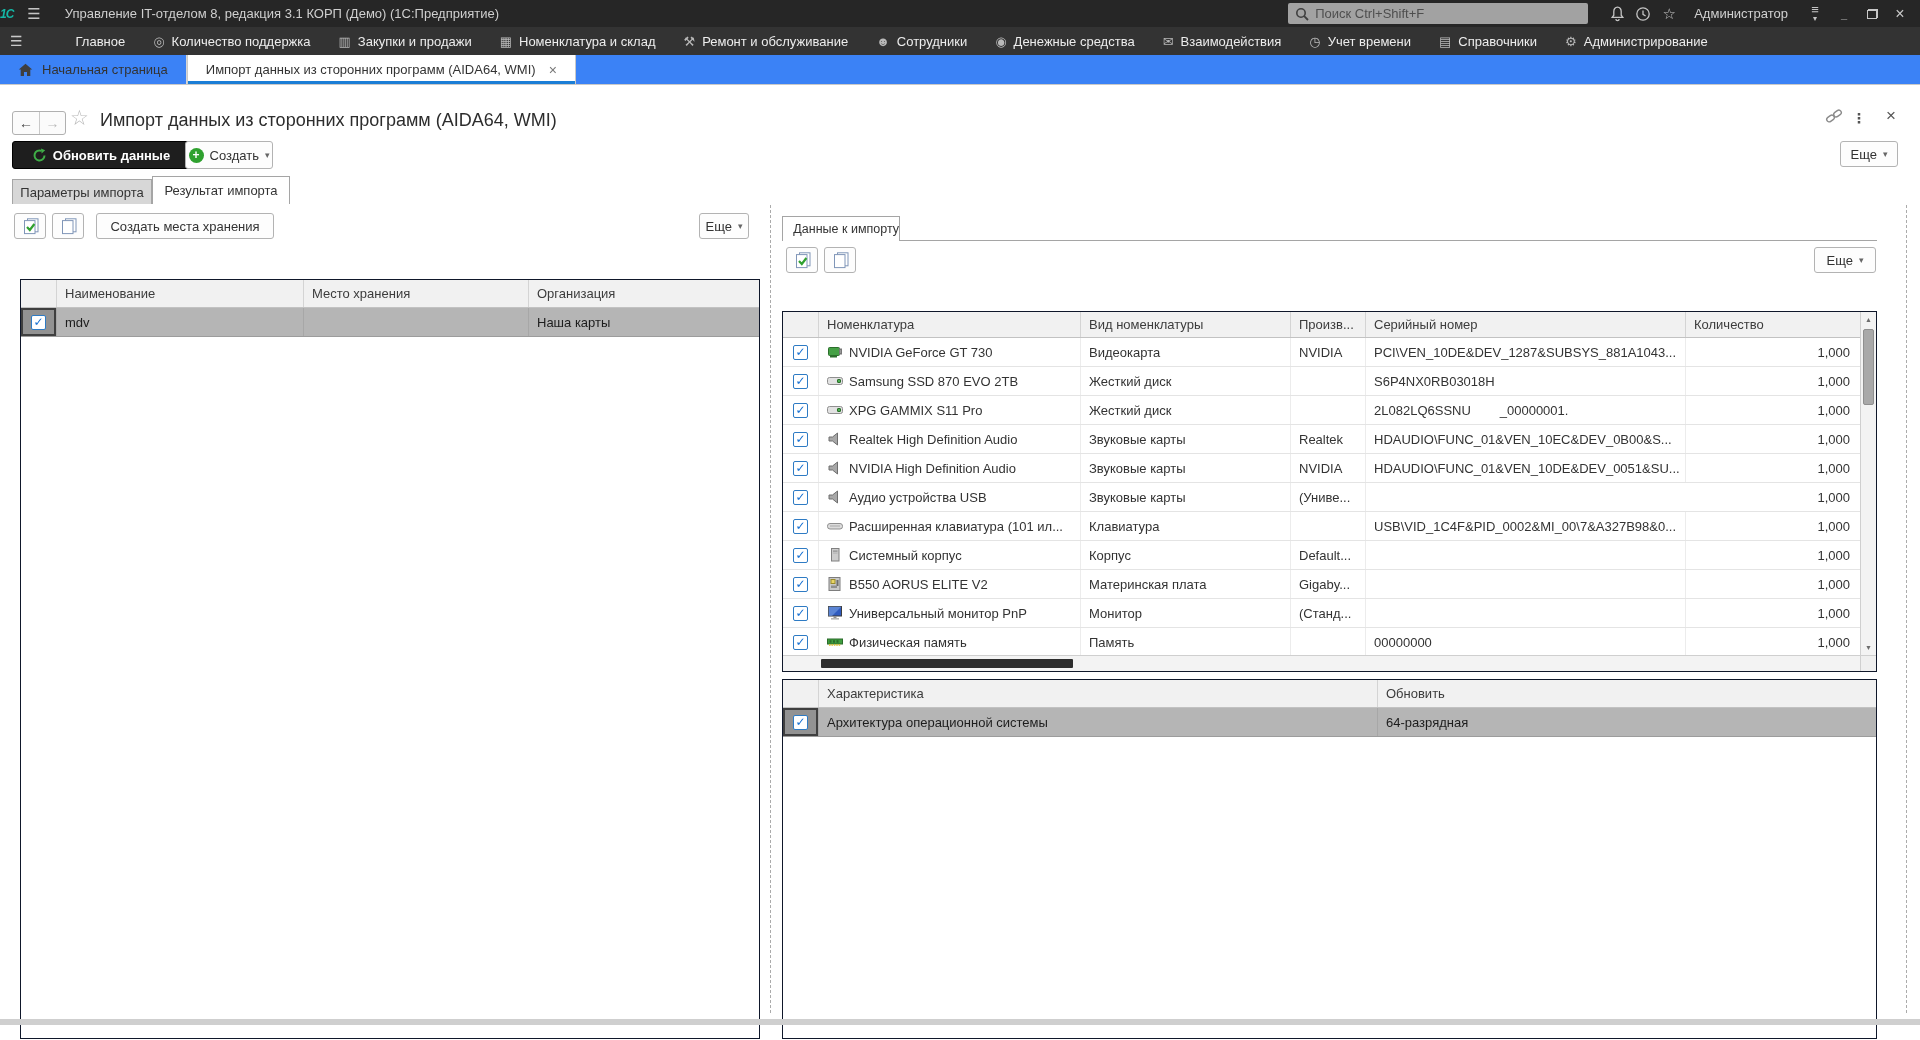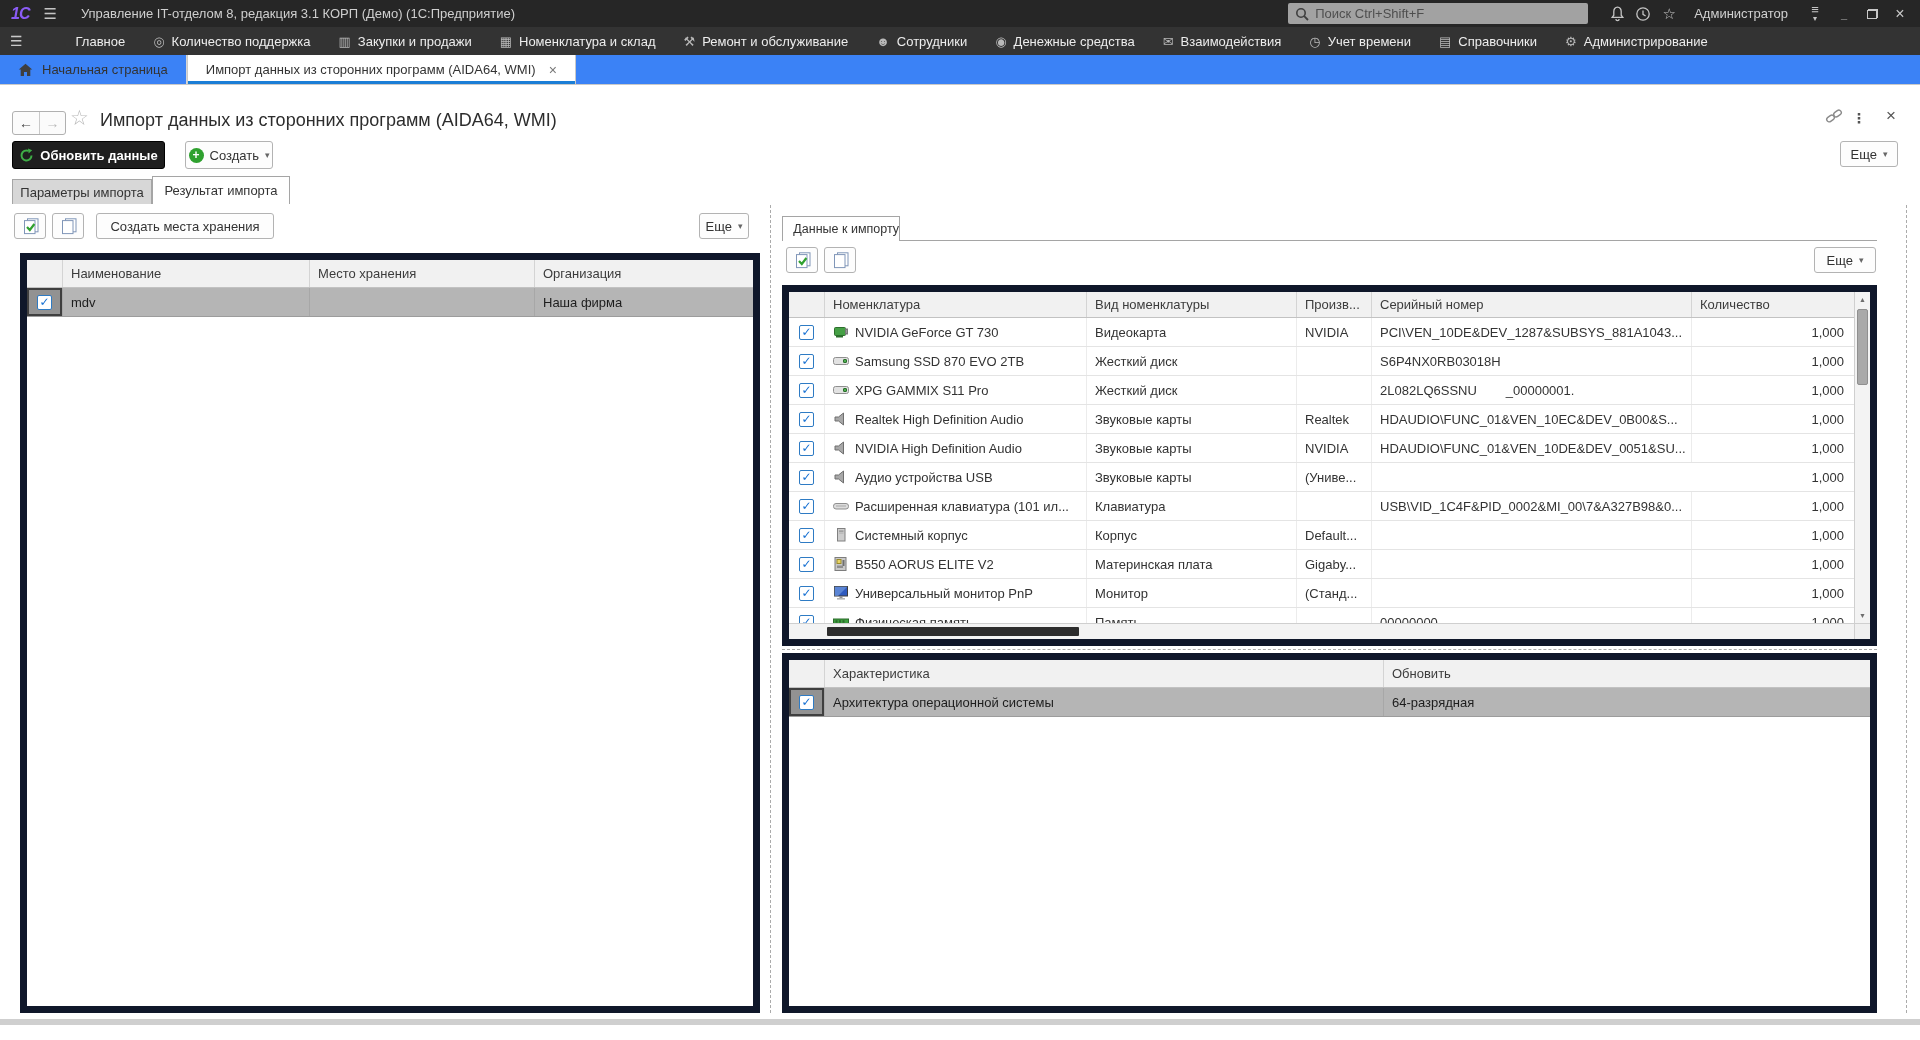--- a/index.html
+++ b/index.html
@@ -10,7 +10,7 @@
   
   .titlebar { position:absolute; left:0; top:0; width:1920px; height:27px; background:#262626;
     display:flex; align-items:center; color:#d6d6d6; }
-  .logo { color:#8b5cf6; font-weight:bold; font-style:italic; font-size:16px; margin:0 14px 0 11px; letter-spacing:-1px; }
+  .logo { color:#14b8a6; font-weight:bold; font-style:italic; font-size:12px; margin:0 14px 0 0; letter-spacing:-1px; }
   .tb-burger { color:#c4c4c4; font-size:15px; margin-right:24px; cursor:default; }
   .tb-title { color:#cfcfcf; font-size:13px; white-space:nowrap; }
   .tb-right { margin-left:auto; display:flex; align-items:center; height:27px;justify-content:center; }

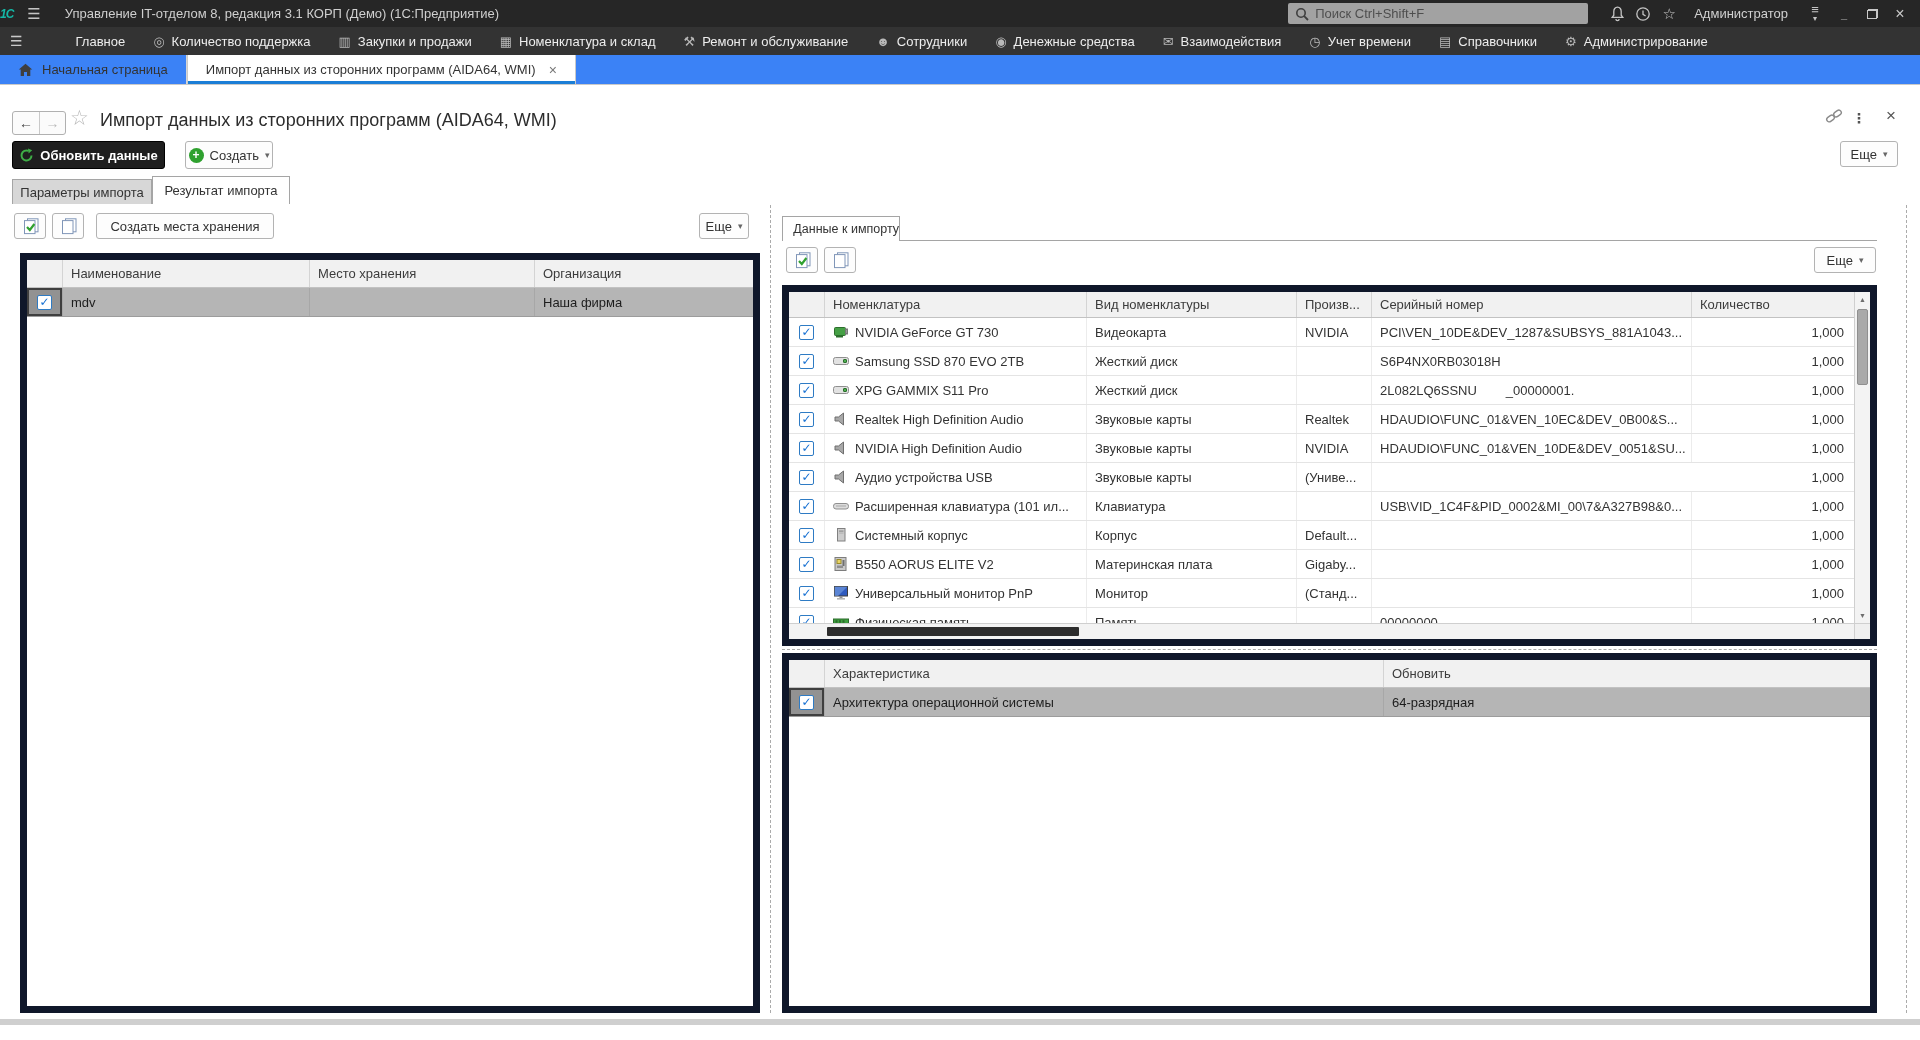--- a/index.html
+++ b/index.html
@@ -69,7 +69,7 @@
   .plus-badge { width:15px; height:15px; border-radius:50%; background:#2fa12f; color:#fff; font-weight:bold;
     font-size:12px; display:flex; align-items:center; justify-content:center; line-height:1; }
 
-  .b-refresh { left:12px; top:141px; width:153px; height:28px; font-weight:bold; }
+  .b-refresh { left:12px; top:141px; width:178px; height:28px; font-weight:bold; }
   .b-create  { left:185px; top:141px; width:88px; height:28px; }
   .b-more-page { right:22px; top:141px; width:58px; height:26px; }
 

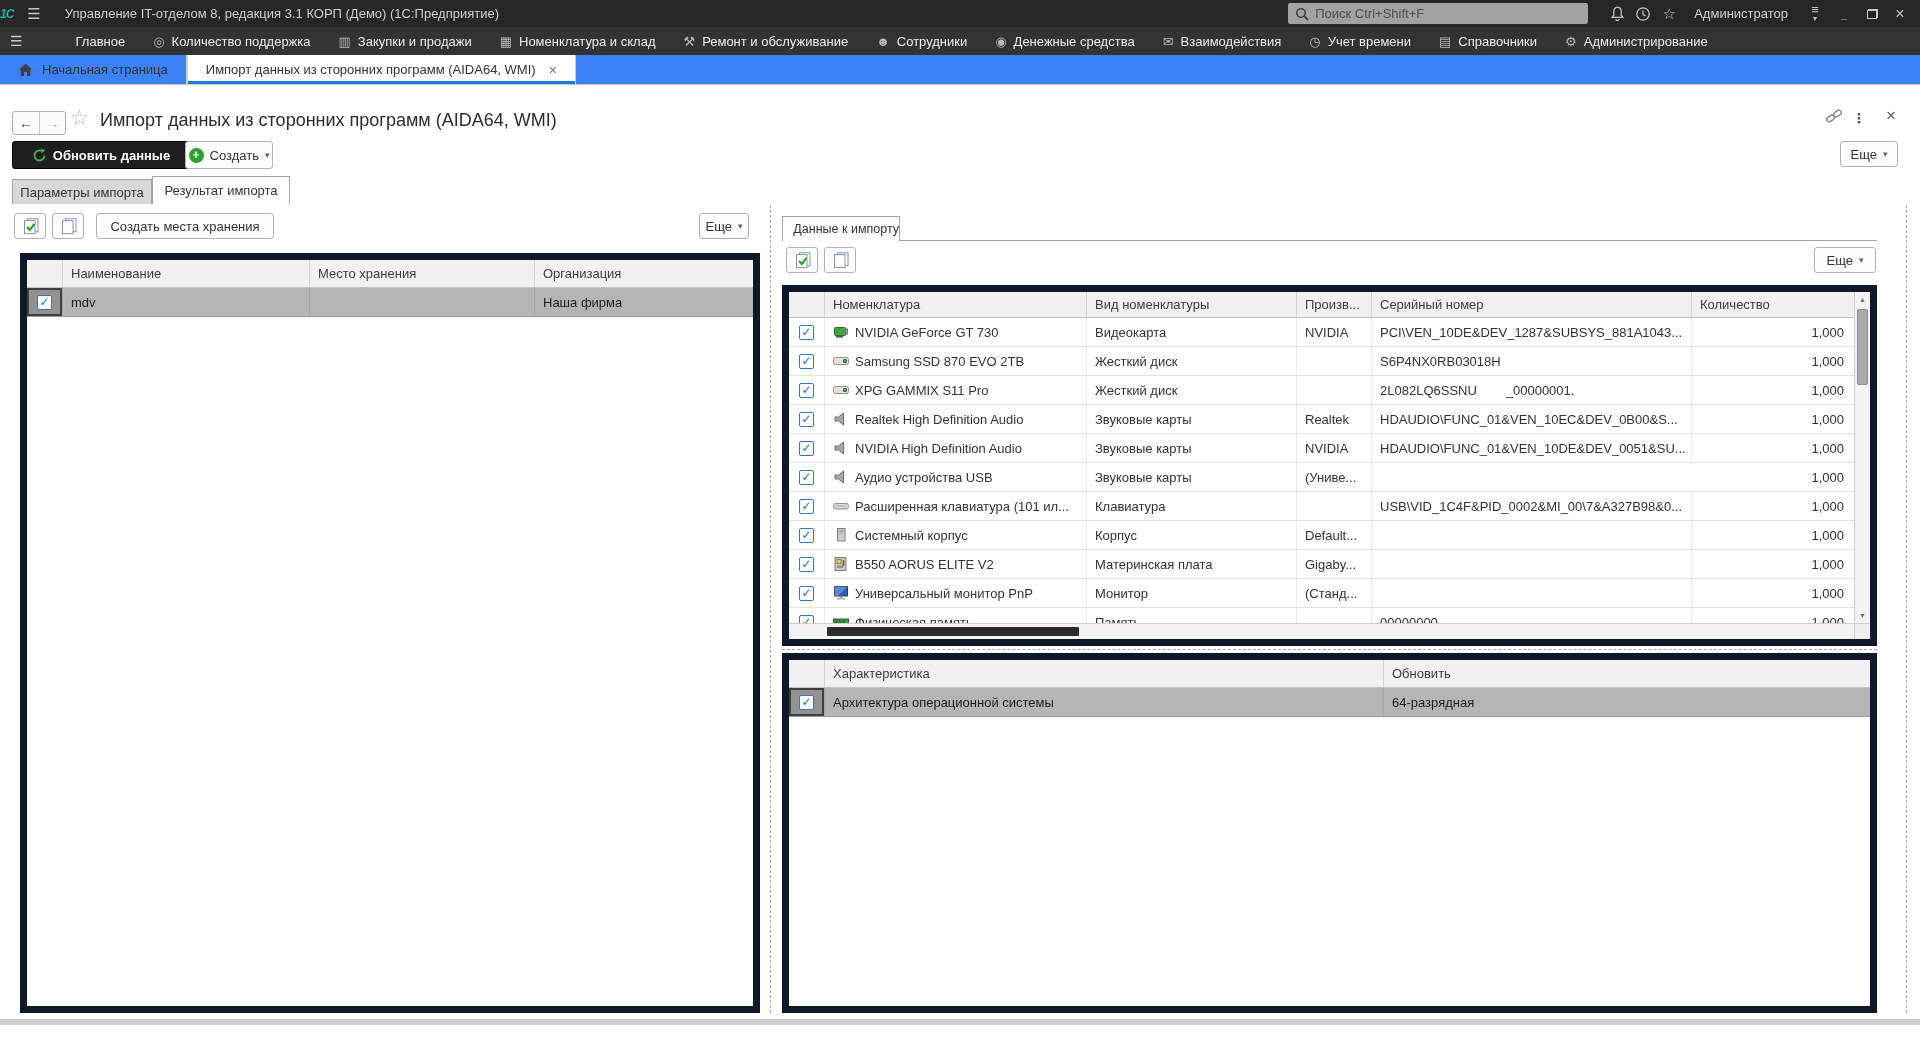--- a/index.html
+++ b/index.html
@@ -93,7 +93,7 @@
   .rp-line { position:absolute; left:782px; top:240px; width:1095px; height:0; border-top:1px solid #a5a5a5; }
 
   
-  .tbl { position:absolute; border:7px solid #0f172a; background:#fff; overflow:hidden; }
+  .tbl { position:absolute; border:1px solid #0f172a; background:#fff; overflow:hidden;margin-top:26px; }
   .ltable { left:20px; top:253px; width:740px; height:760px; }
   .rtable { left:782px; top:285px; width:1095px; height:361px; }
   .ctable { left:782px; top:653px; width:1095px; height:360px; }

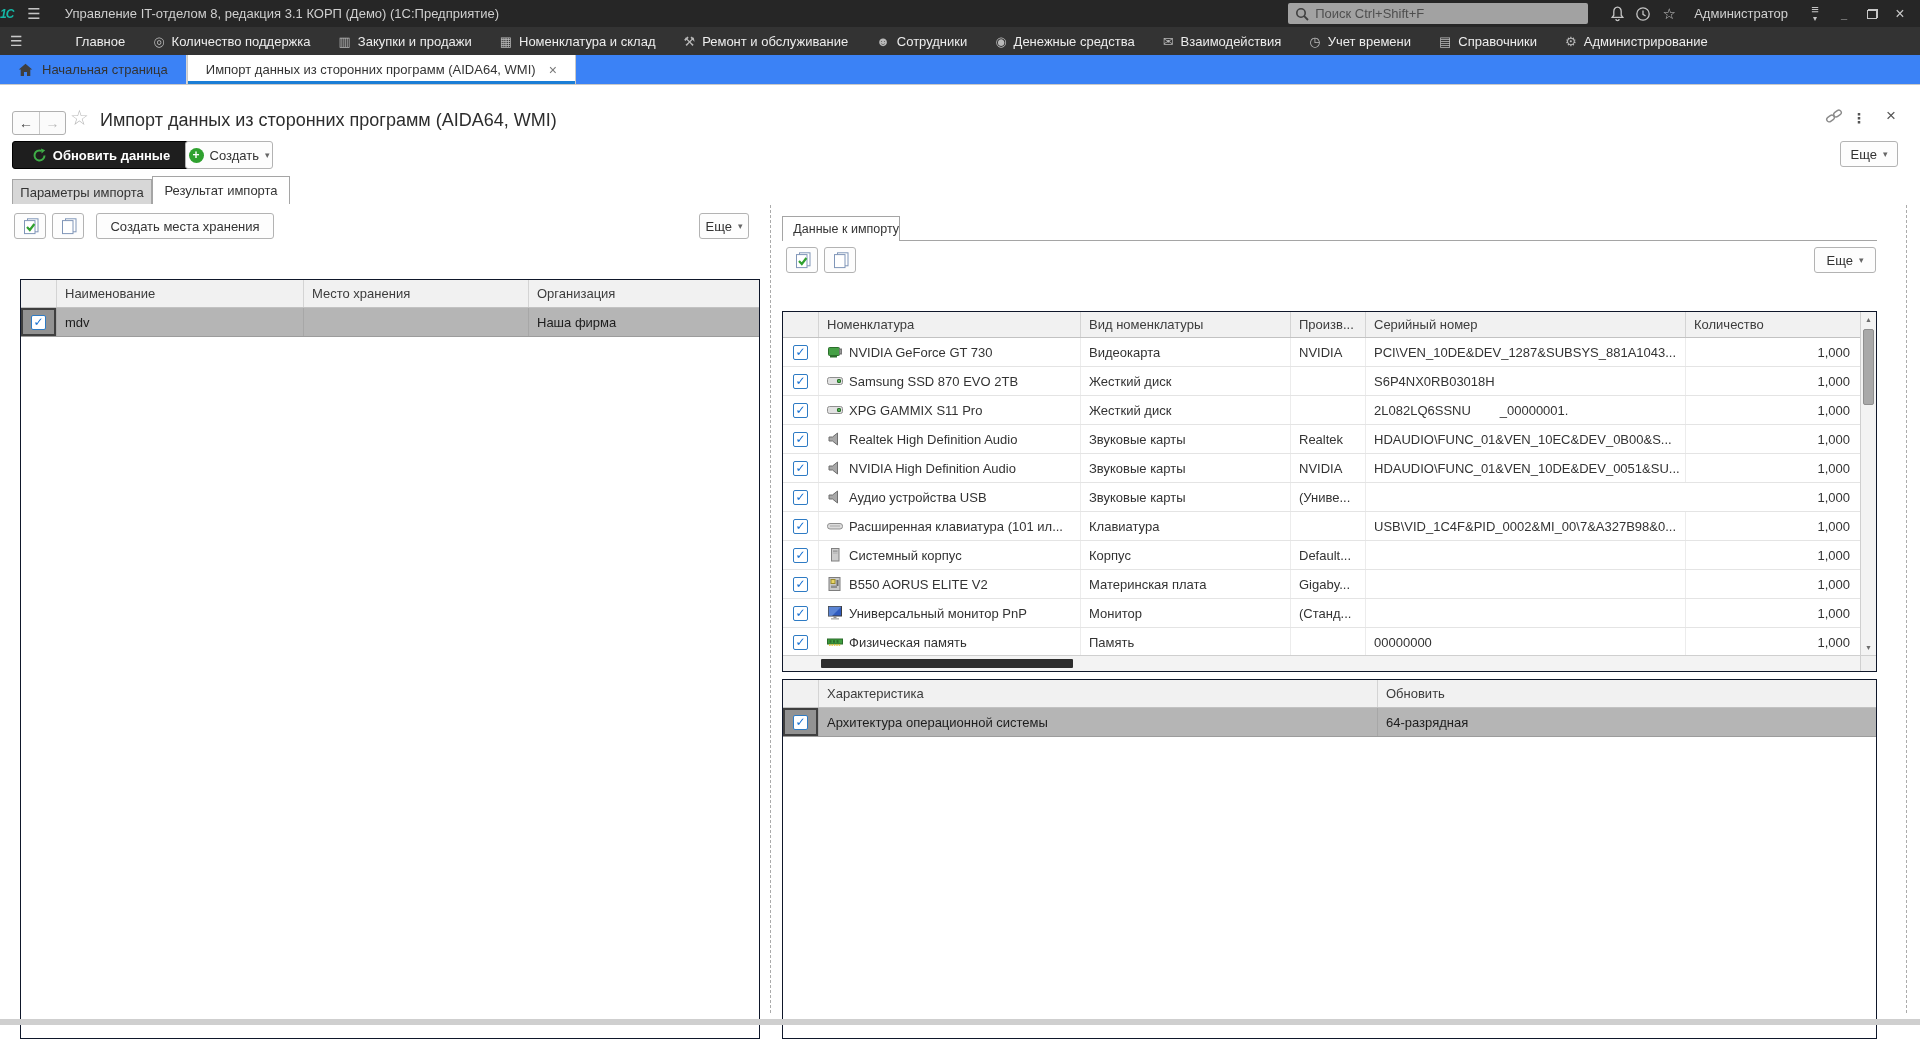--- a/index.html
+++ b/index.html
@@ -323,7 +323,7 @@
           </div>
           <div class="cell lt1">mdv</div>
           <div class="cell lt2"></div>
-          <div class="cell lt3">Наша фирма</div>
+          <div class="cell lt3">Наша карты</div>
         </div>
       </div>
   </div>

